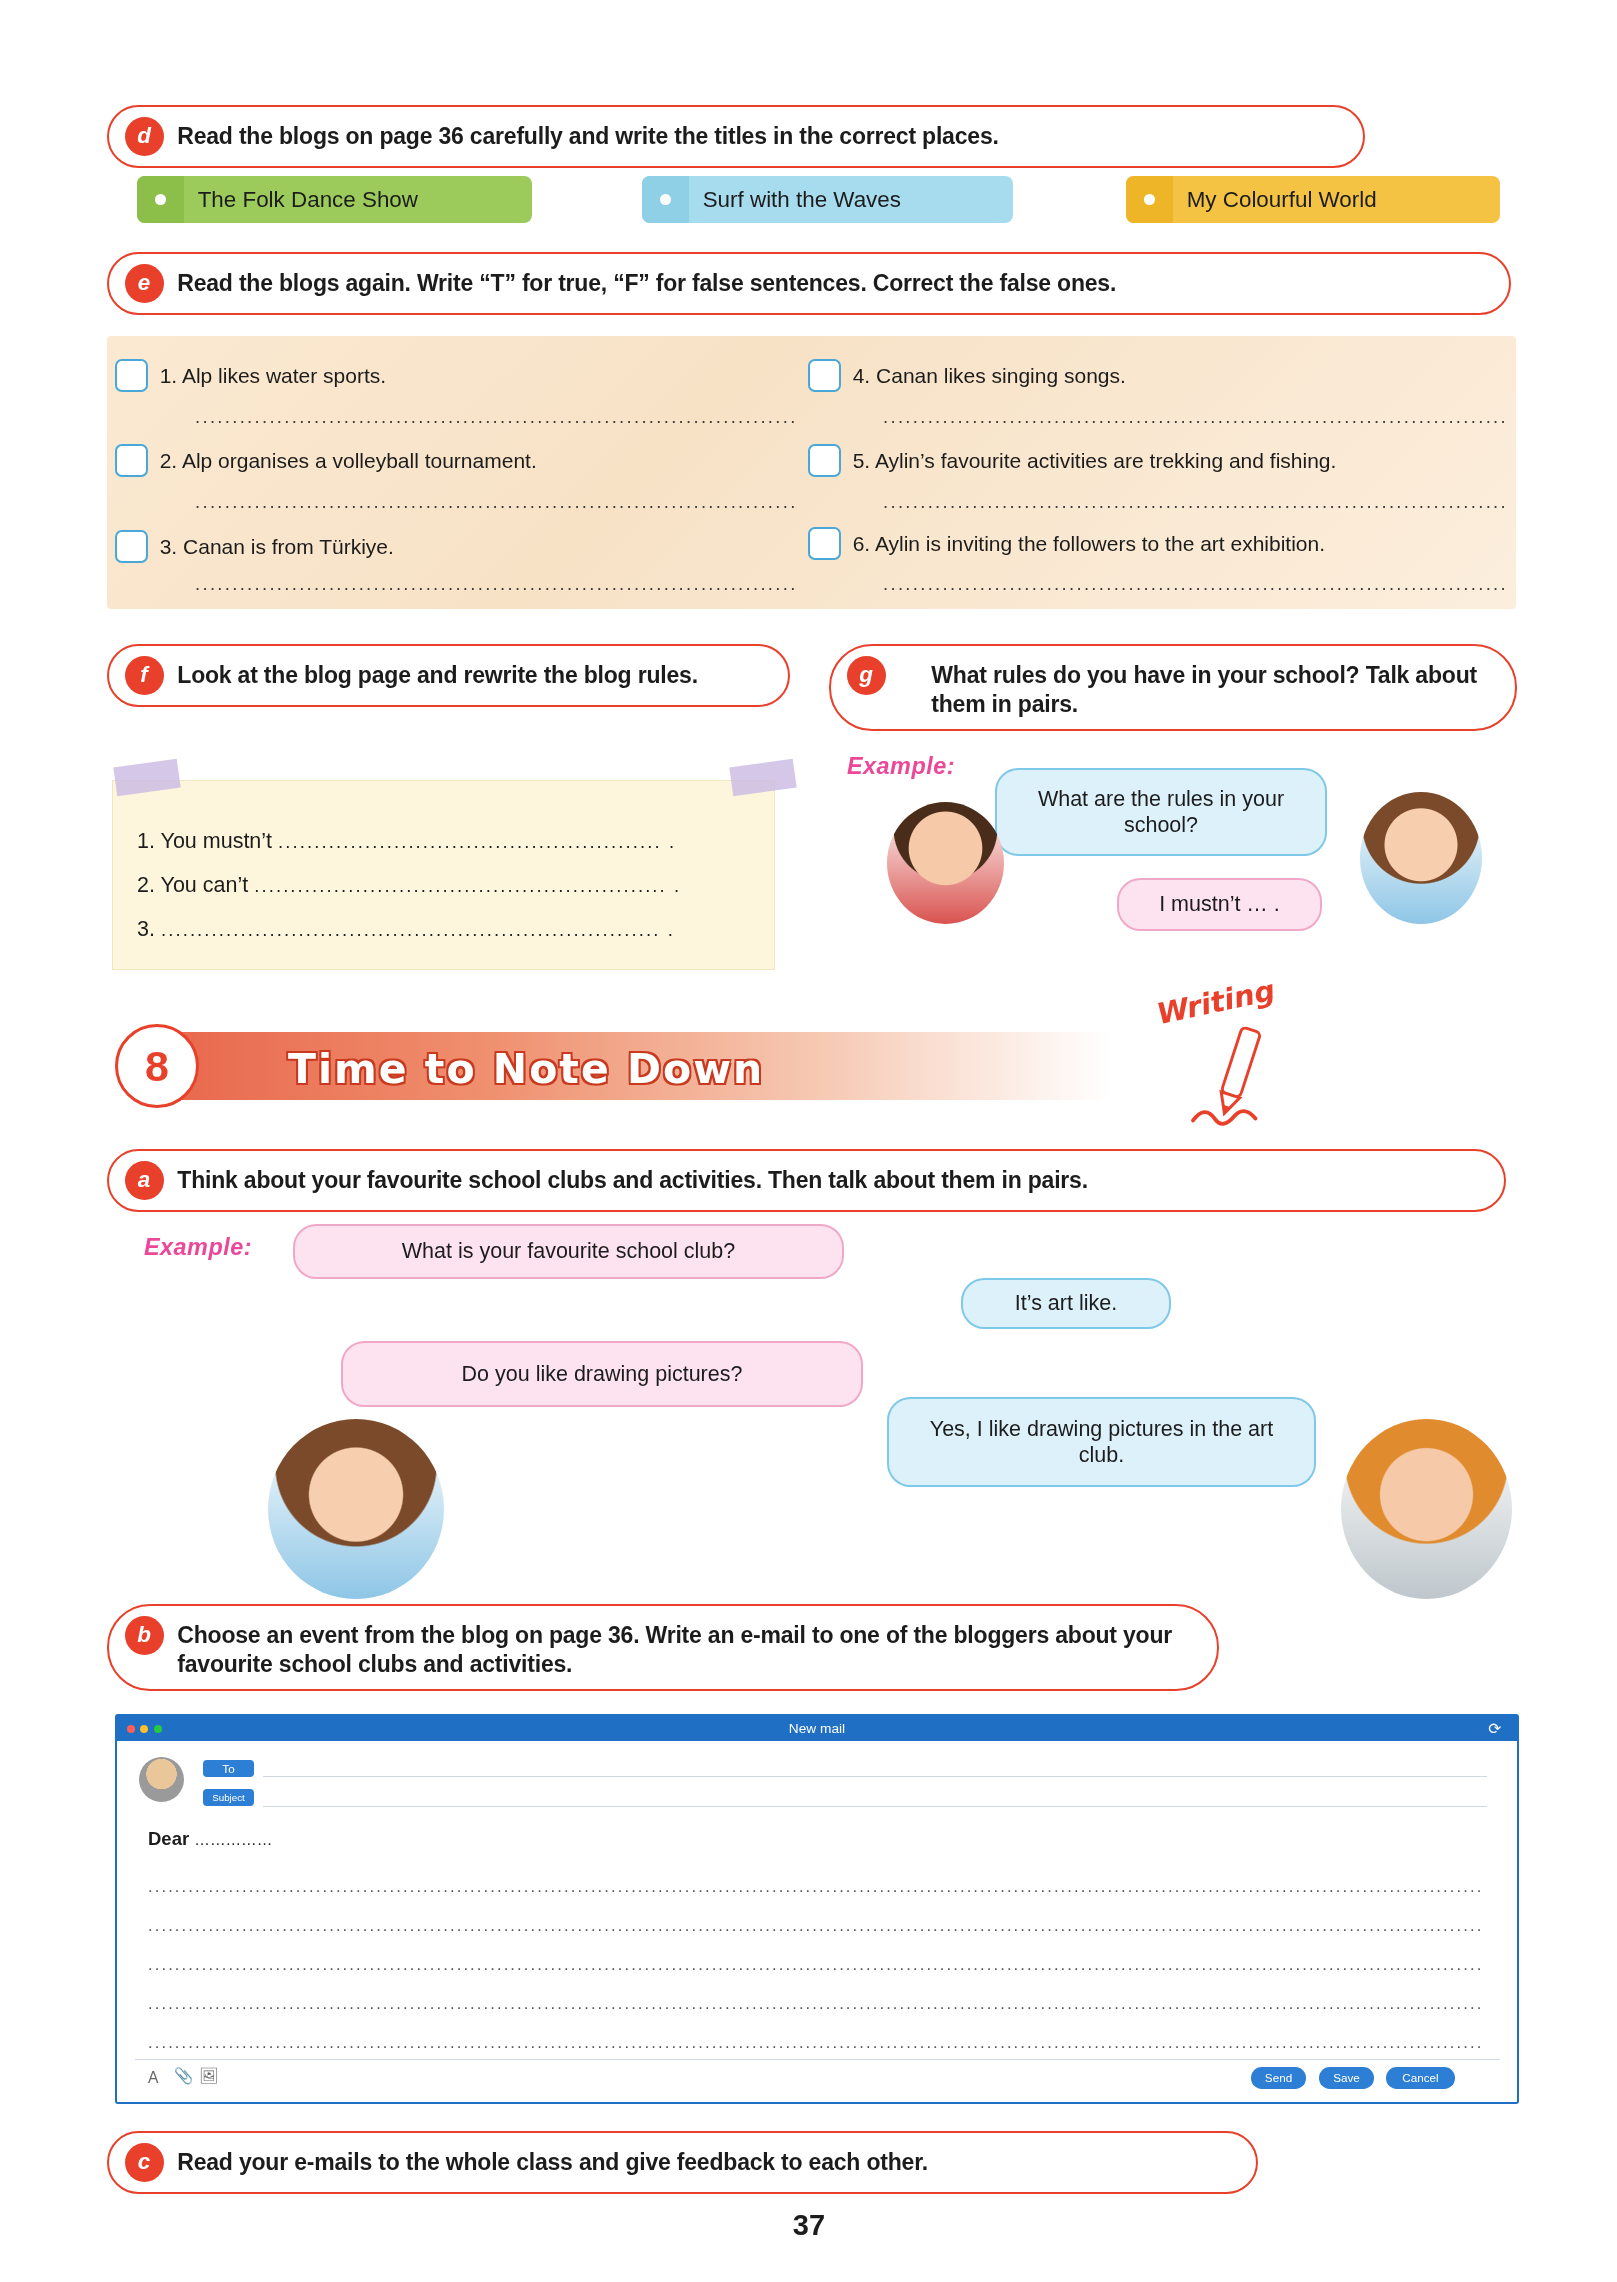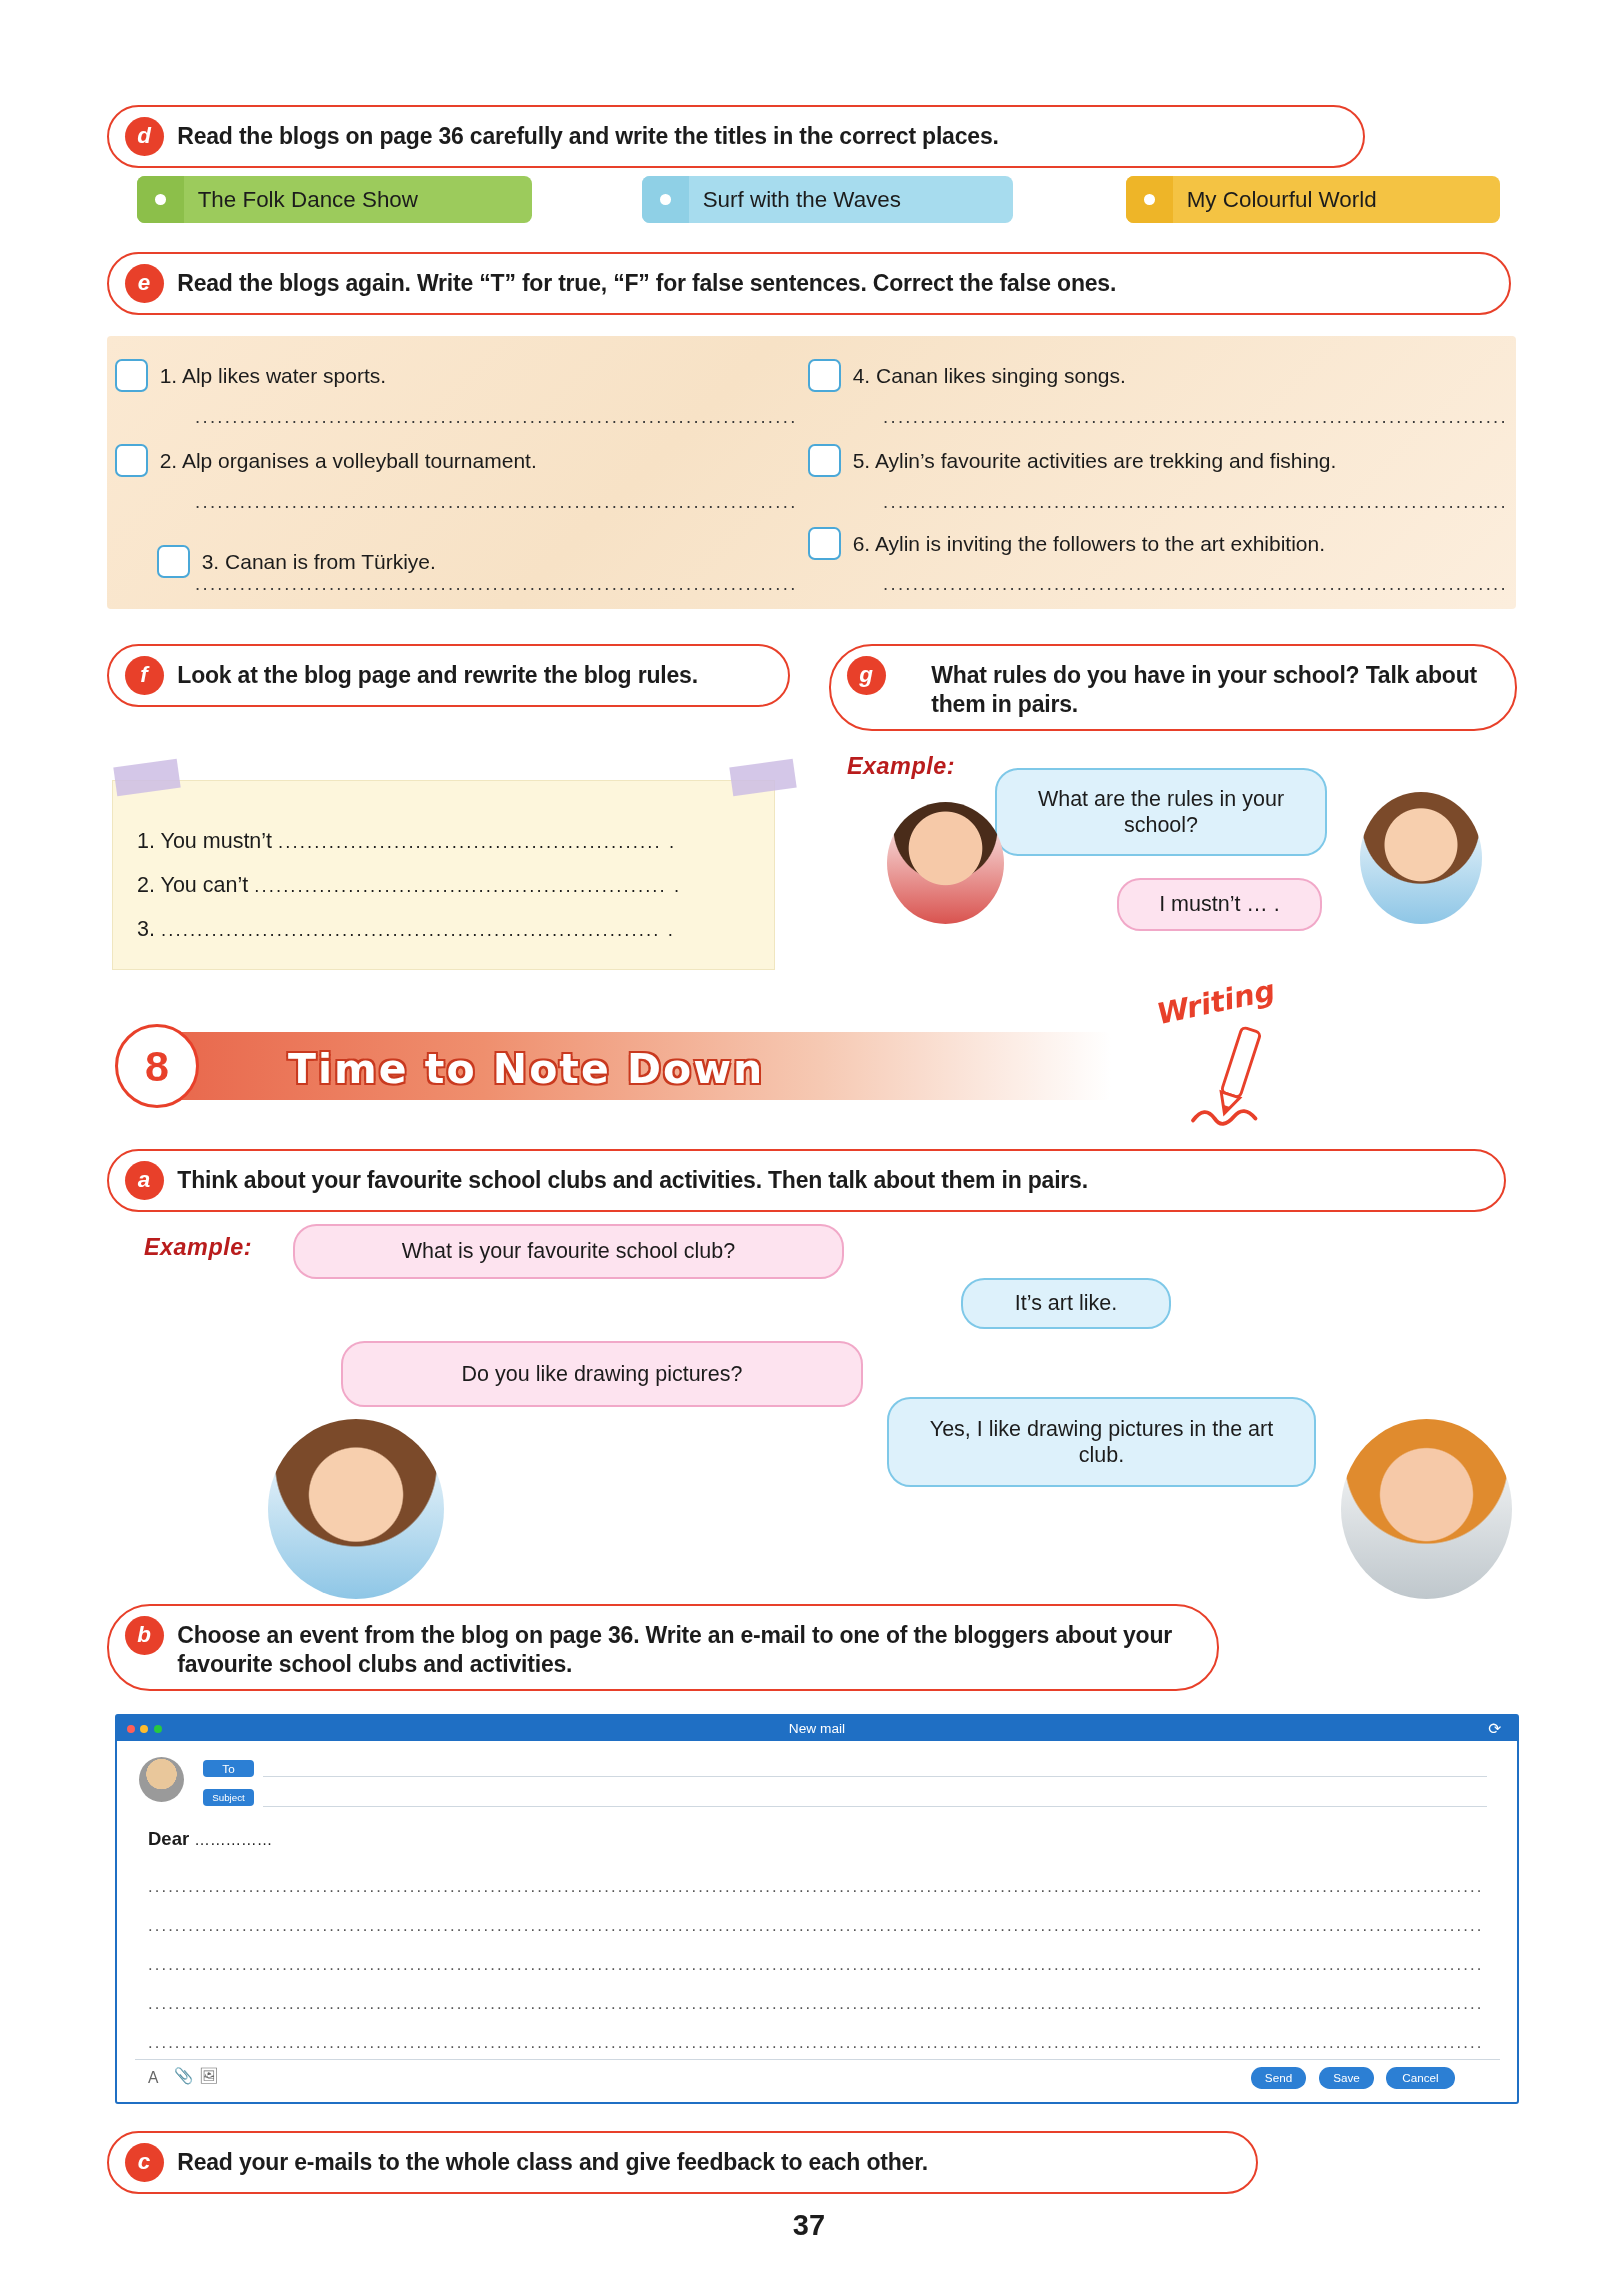--- a/index.html
+++ b/index.html
@@ -150,7 +150,7 @@
   </div>
   <div class="dots" style="left:195px; top:491px; width:600px;">............................................................................................ .</div>
 
-  <div class="tfitem" style="left:115px; top:545px;margin-left:42px;">
+  <div class="tfitem" style="left:115px; top:530px;">
     <span class="tfbox"></span>
     <span class="tftext">3. Canan is from Türkiye.</span>
   </div>

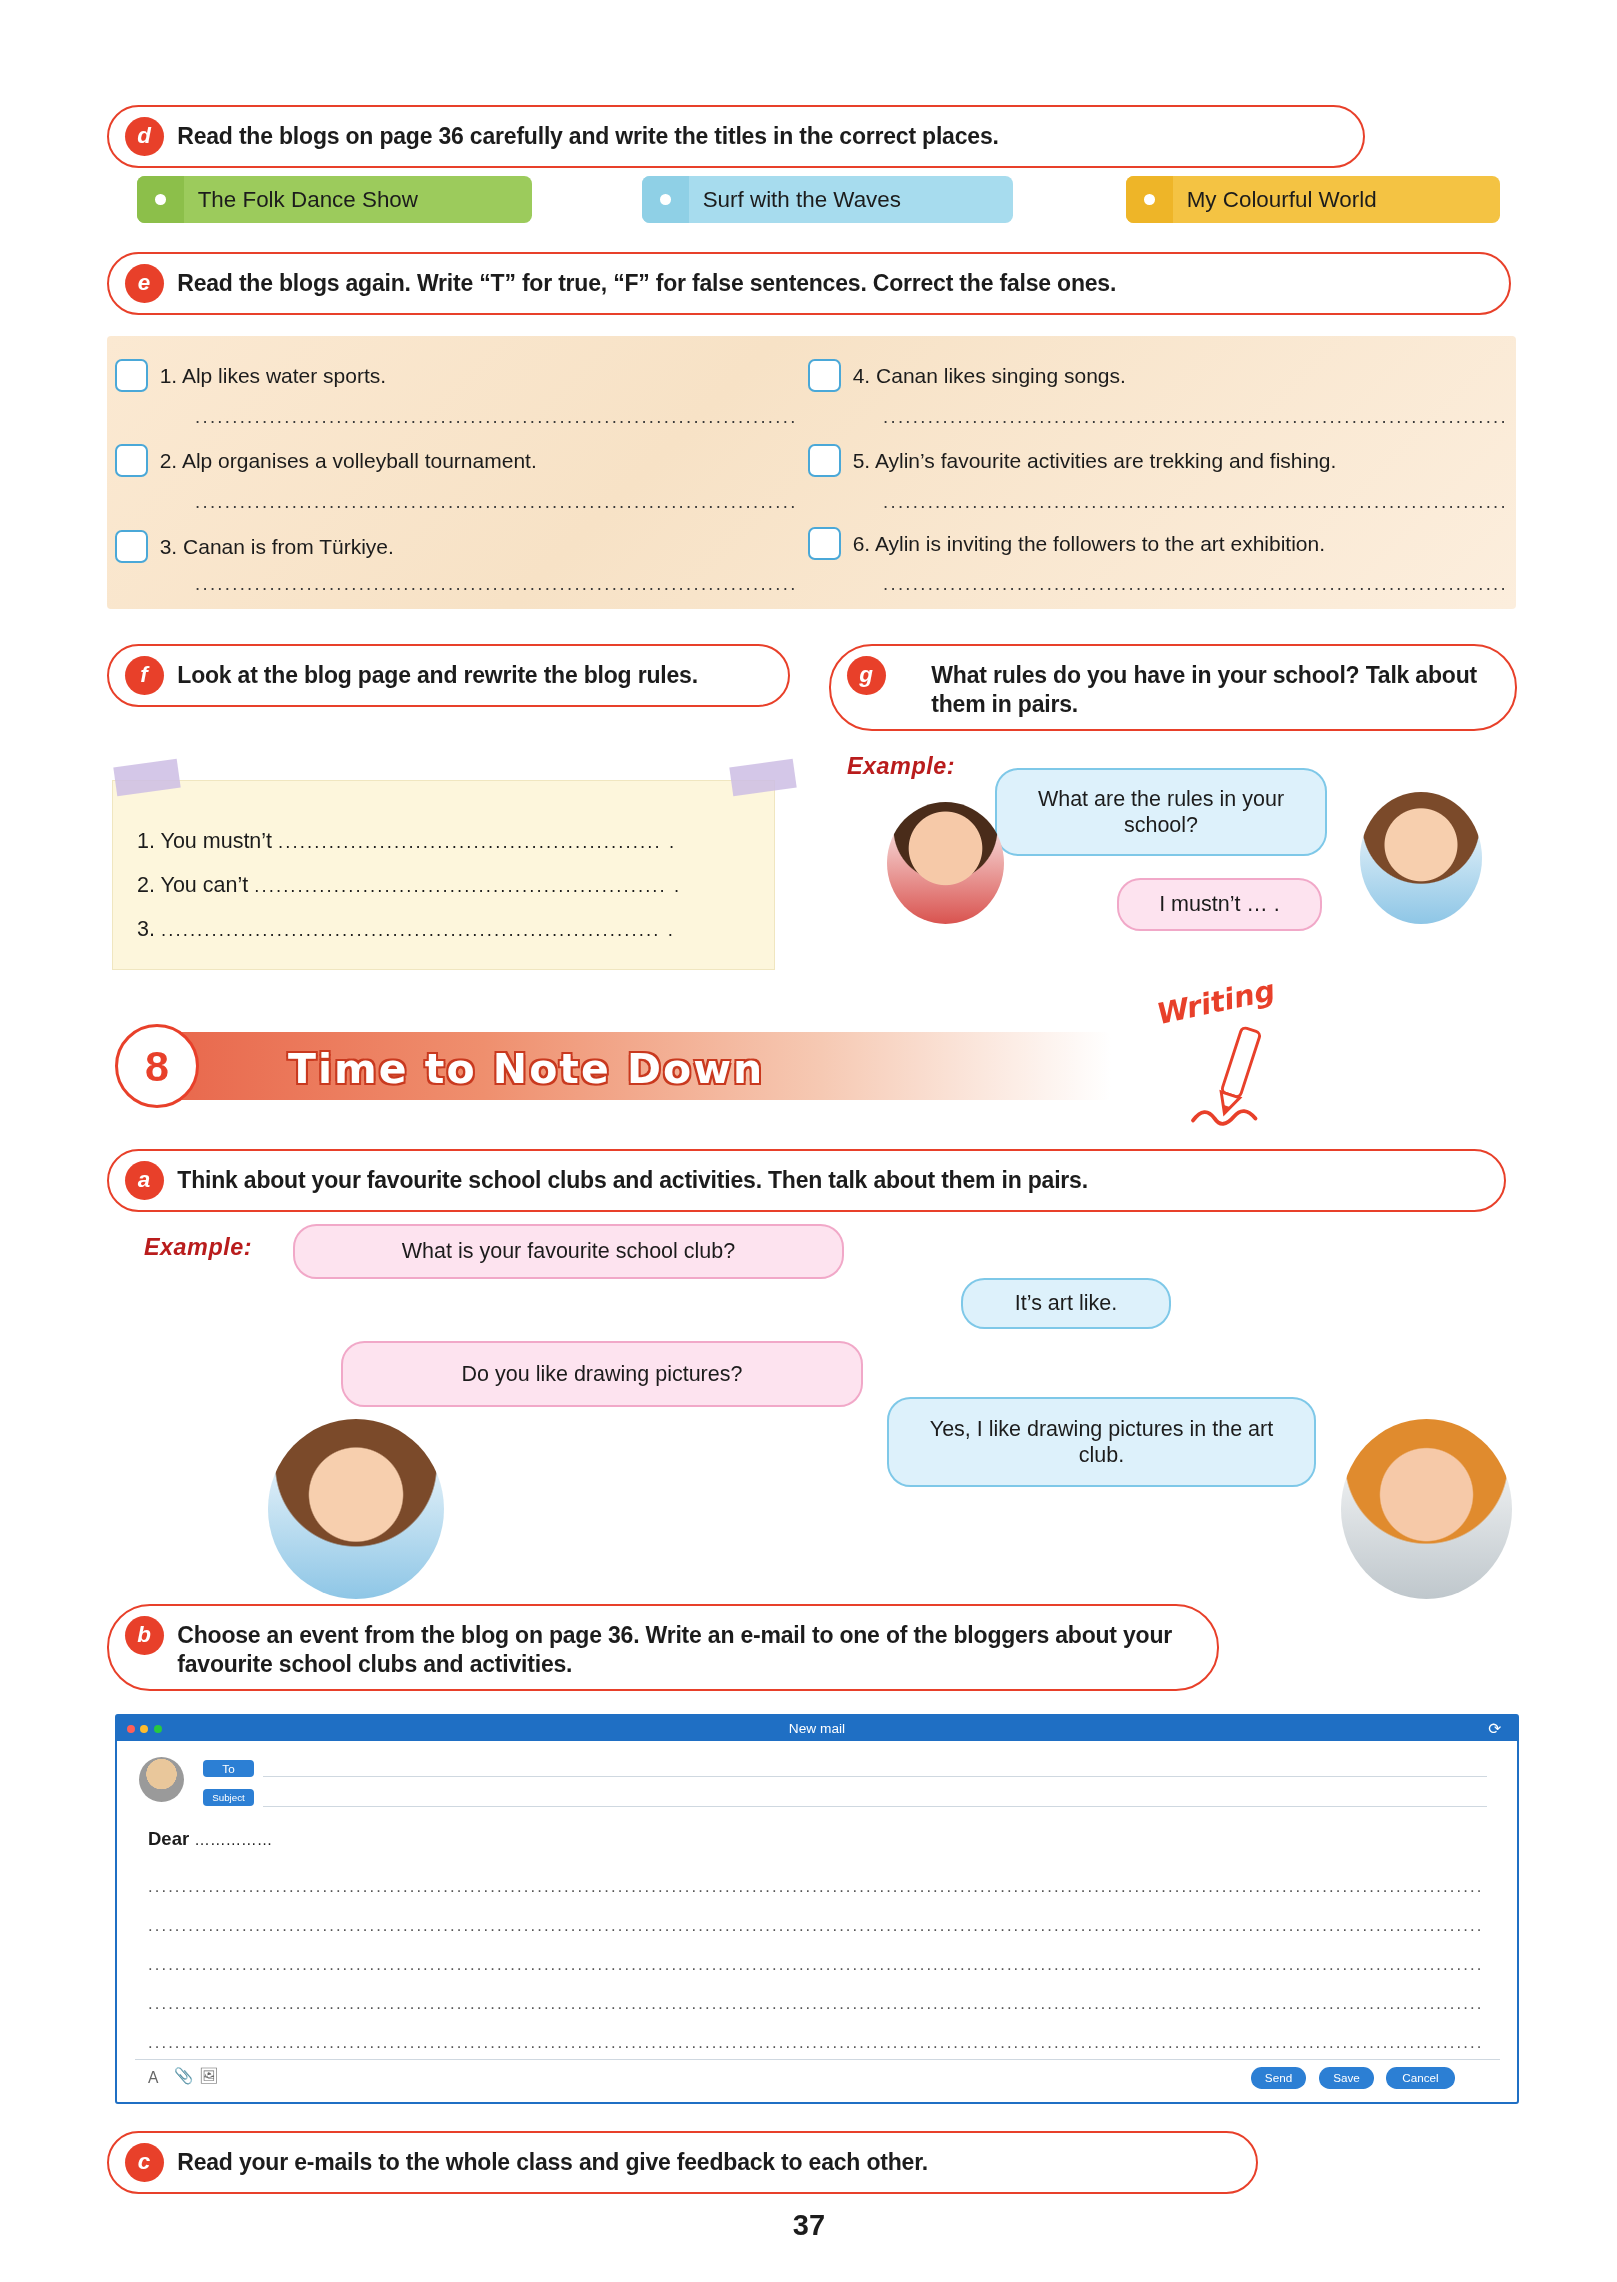--- a/index.html
+++ b/index.html
@@ -72,7 +72,7 @@
   .bubble.blue { background:#ddf1fb; border:2px solid #7ec8e8; }
   .bubble.pink { background:#fde3ef; border:2px solid #f1a8c8; }
 
-  .examplelbl { position:absolute; color:#b91c1c; font-weight:bold; font-size:23.4px; font-style:italic; letter-spacing:0.5px; }
+  .examplelbl { position:absolute; color:#ec4899; font-weight:bold; font-size:23.4px; font-style:italic; letter-spacing:0.5px; }
 
   
   .banner { position:absolute; height:68px; border-radius:5.9px;

